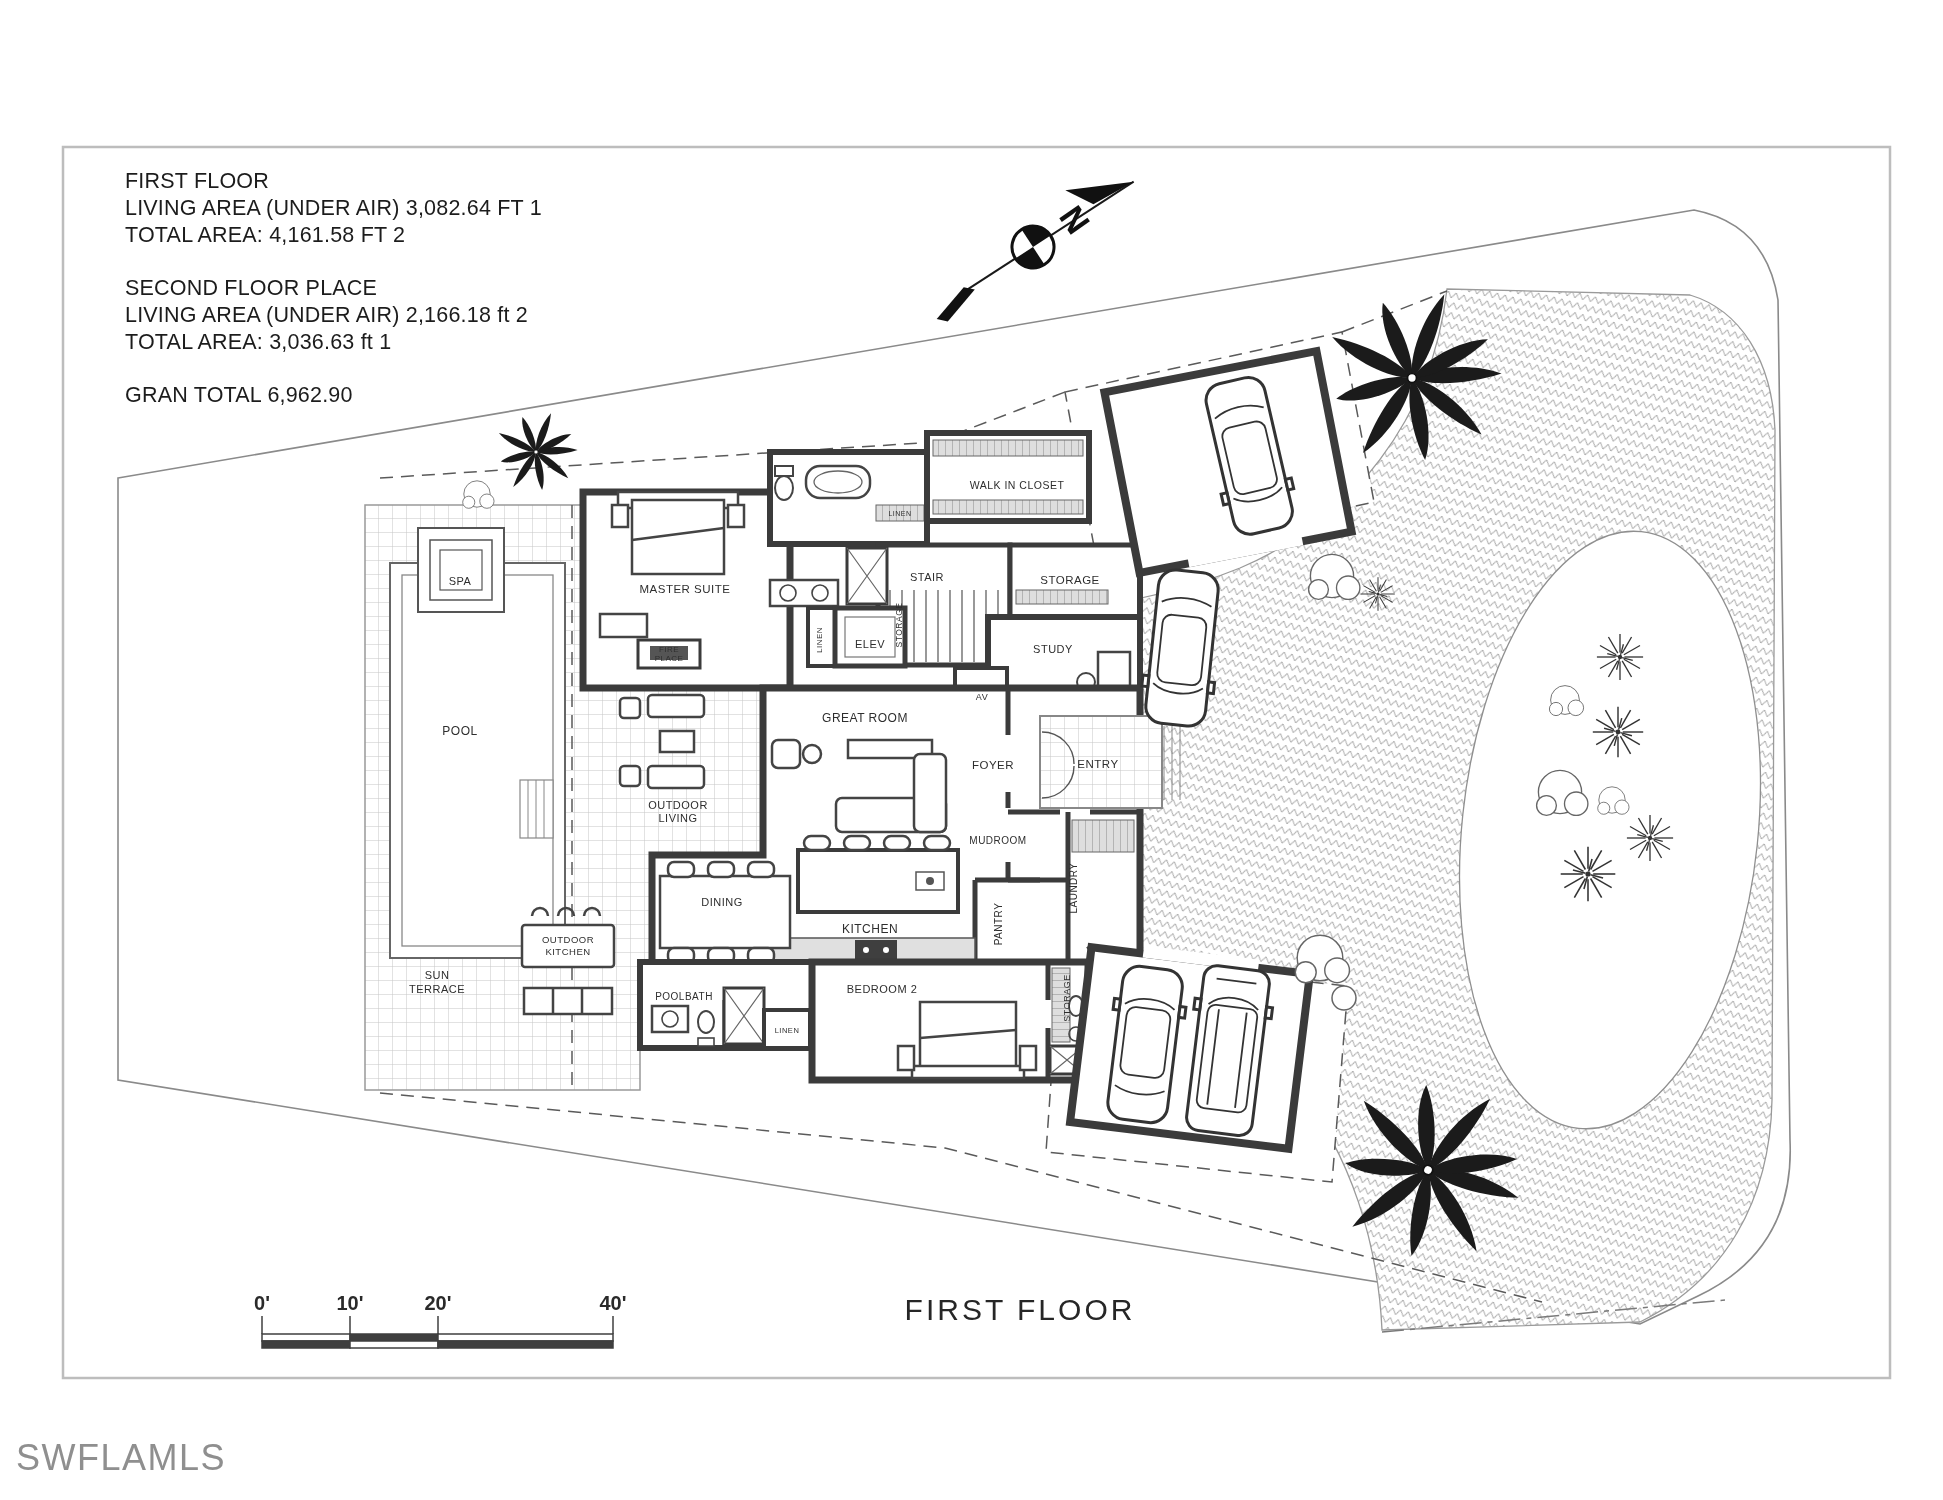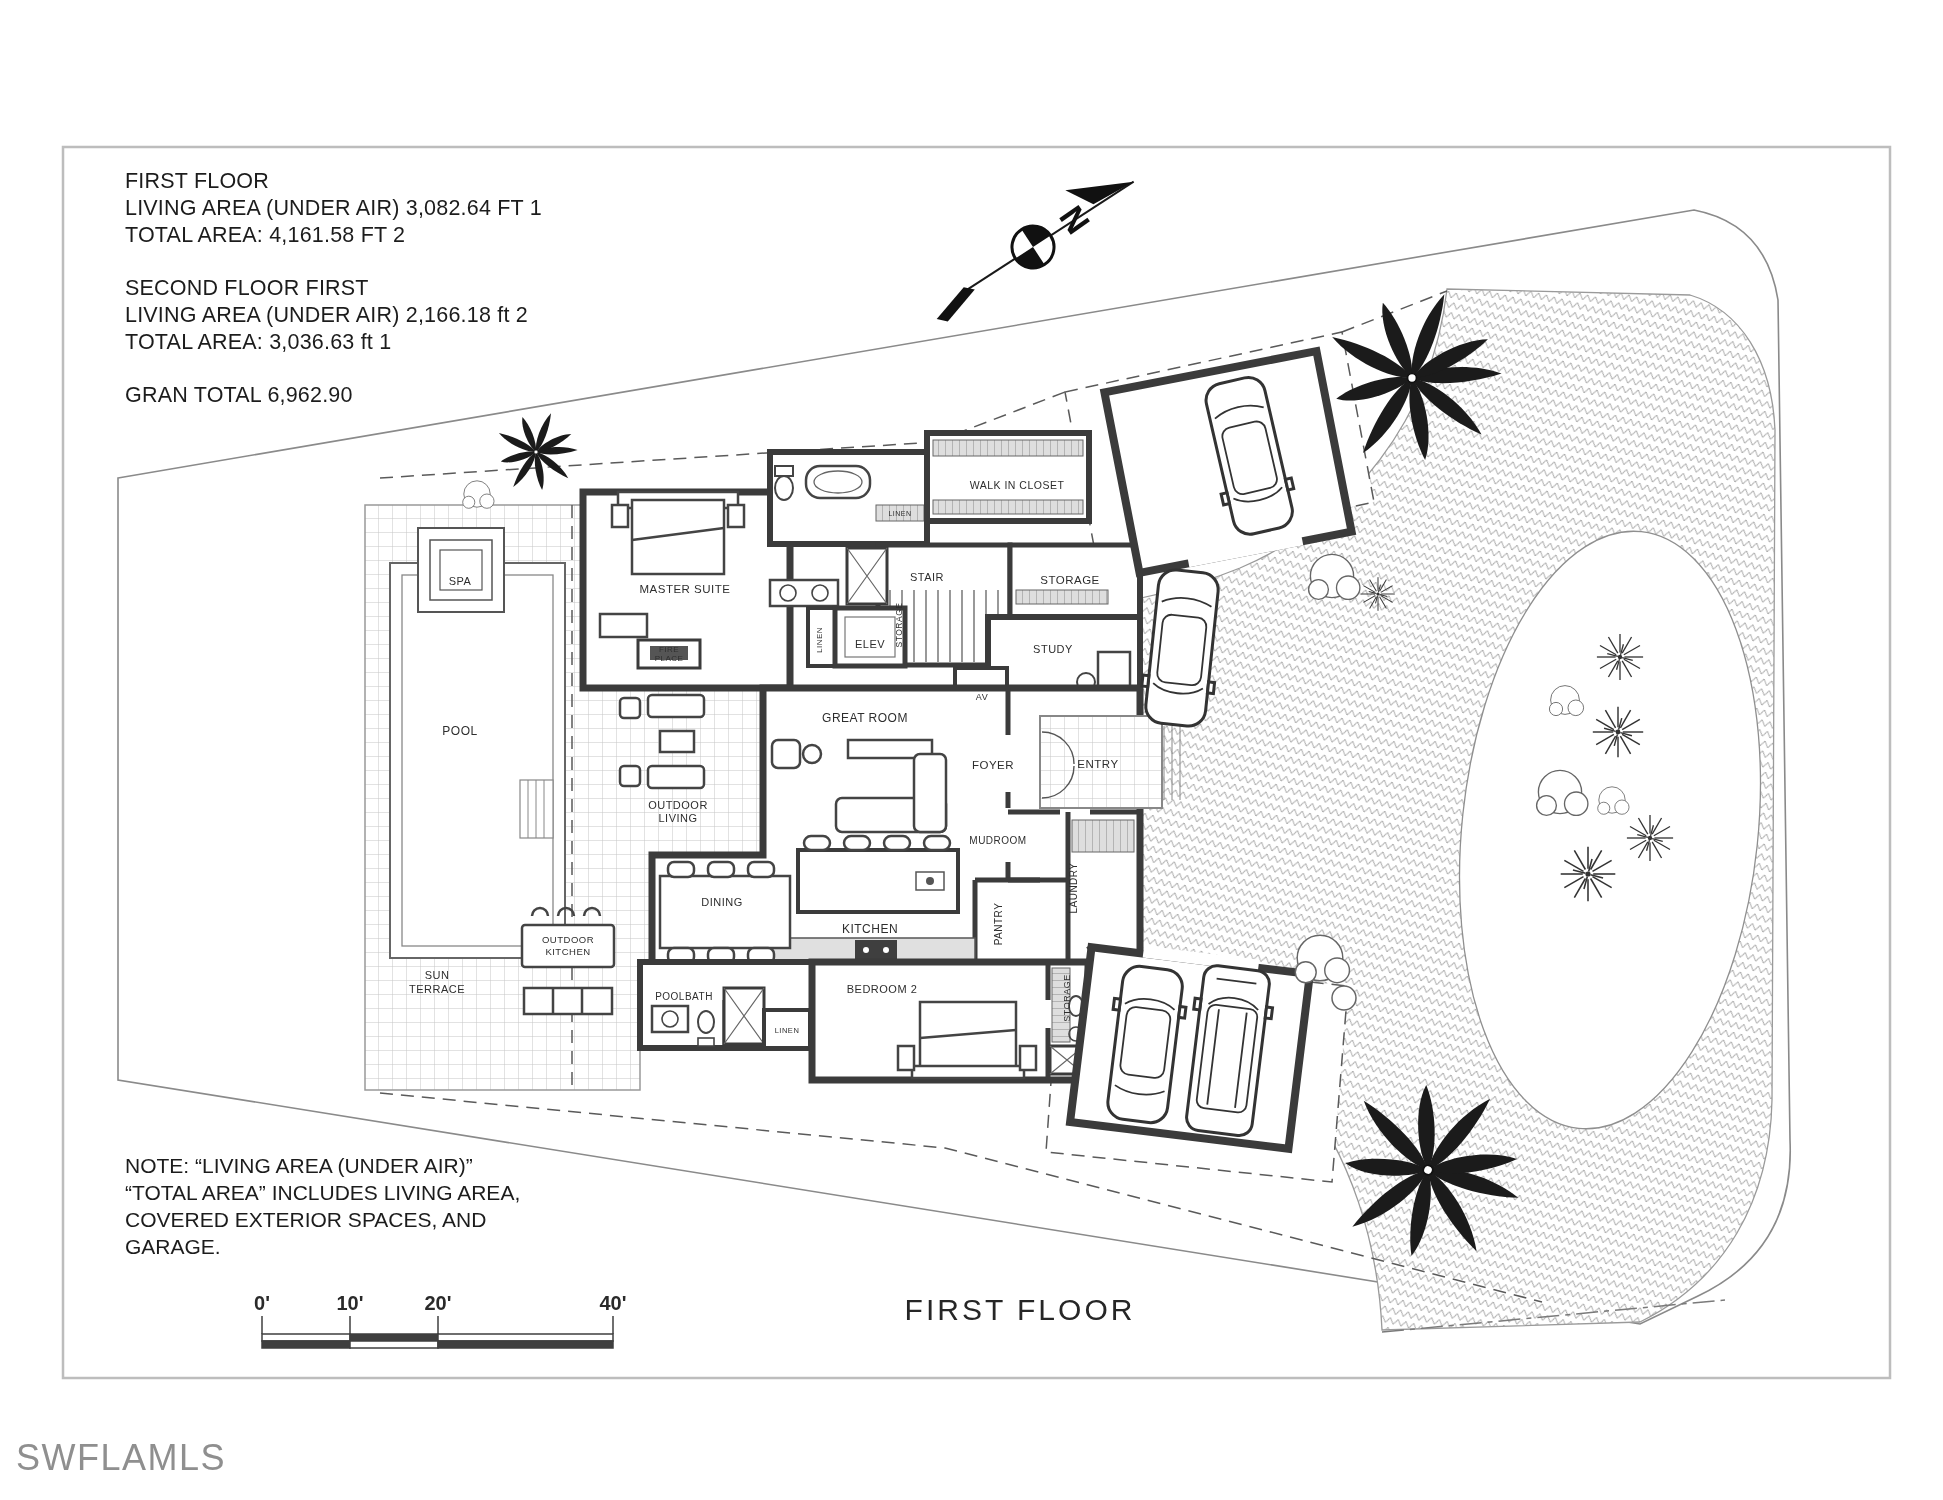--- a/index.html
+++ b/index.html
@@ -397,7 +397,7 @@
   <div>LIVING AREA (UNDER AIR) 3,082.64 FT 1</div>
   <div>TOTAL AREA:  4,161.58 FT 2</div>
   <div class="gap"></div>
-  <div>SECOND FLOOR FIRST</div>
+  <div>SECOND FLOOR PLACE</div>
   <div>LIVING AREA (UNDER AIR) 2,166.18 ft 2</div>
   <div>TOTAL AREA:  3,036.63 ft 1</div>
   <div class="gap"></div>

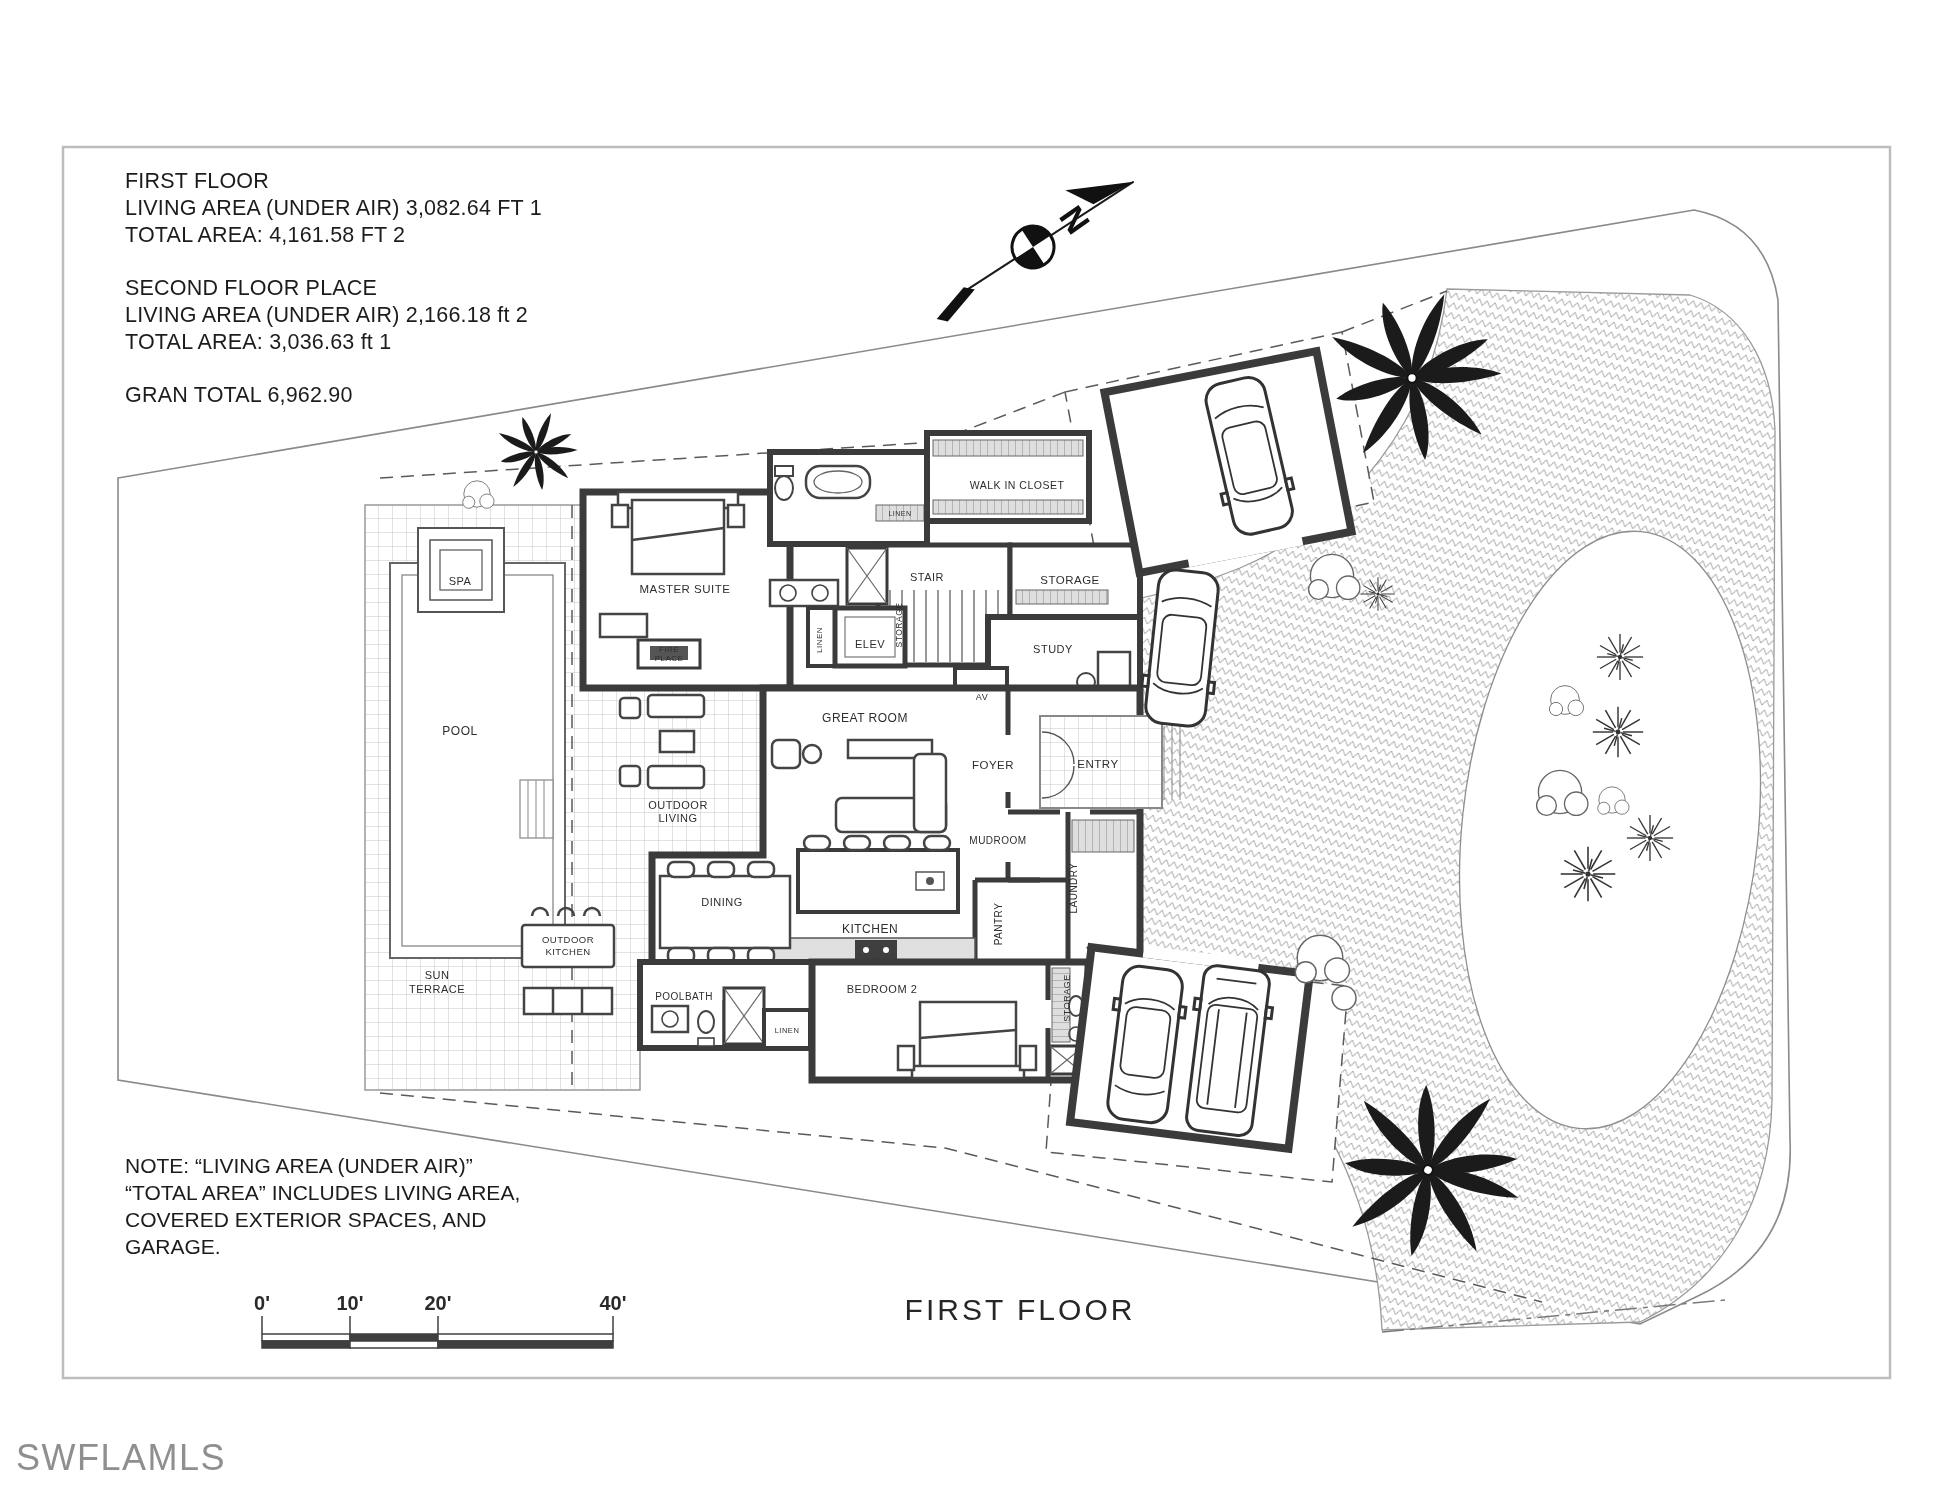--- a/index.html
+++ b/index.html
@@ -404,13 +404,7 @@
   <div>GRAN TOTAL 6,962.90</div>
 </div>
 
-<div class="note">
-  <div>NOTE: “LIVING AREA (UNDER AIR)”</div>
-  <div>“TOTAL AREA” INCLUDES LIVING AREA,</div>
-  <div>COVERED EXTERIOR SPACES, AND</div>
-  <div>GARAGE.</div>
+
 </div>
 
-</div>
-
 </body></html>

